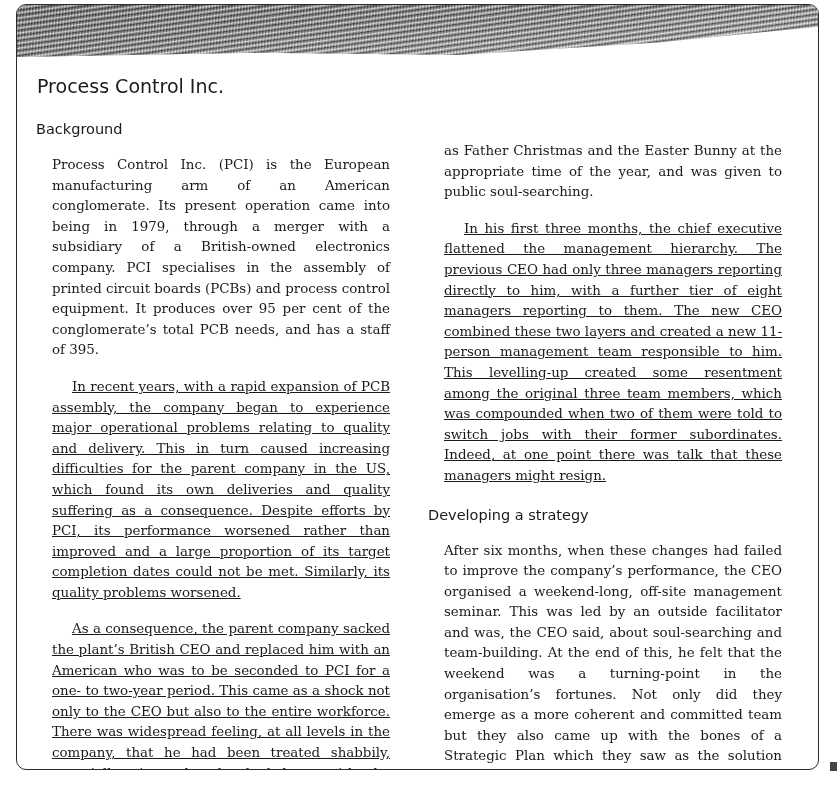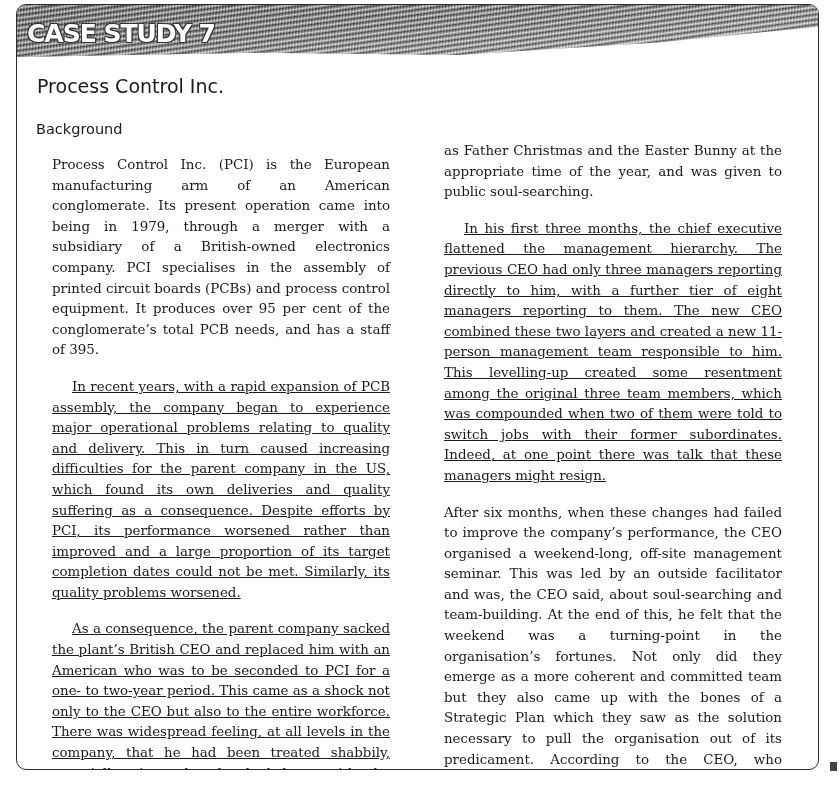--- a/index.html
+++ b/index.html
@@ -94,7 +94,6 @@
 
 <div class="page-frame">
   <div class="banner"></div>
-  <div class="banner-label">CASE STUDY 7</div>
 
   <h1 class="doc-title" style="margin:0;font-weight:normal;">Process Control Inc.</h1>
 

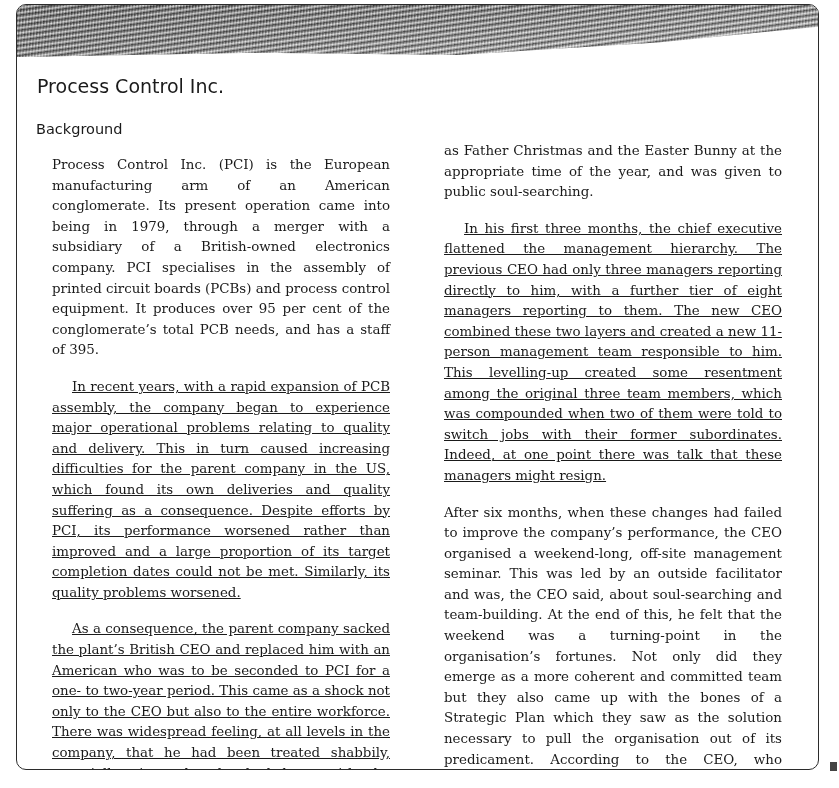--- a/index.html
+++ b/index.html
@@ -107,6 +107,7 @@
   <div class="column col-right">
     <p class="para">as Father Christmas and the Easter Bunny at the appropriate time of the year, and was given to public soul-searching.</p>
     <p class="para indent">In his first three months, the chief executive flattened the management hierarchy. The previous CEO had only three managers reporting directly to him, with a further tier of eight managers reporting to them. The new CEO combined these two layers and created a new 11-person management team responsible to him. This levelling-up created some resentment among the original three team members, which was compounded when two of them were told to switch jobs with their former subordinates. Indeed, at one point there was talk that these managers might resign.</p>
+    <h2 class="section-heading">Developing a strategy</h2>
     <p class="para">After six months, when these changes had failed to improve the company’s performance, the CEO organised a weekend-long, off-site management seminar. This was led by an outside facilitator and was, the CEO said, about soul-searching and team-building. At the end of this, he felt that the weekend was a turning-point in the organisation’s fortunes. Not only did they emerge as a more coherent and committed team but they also came up with the bones of a Strategic Plan which they saw as the solution necessary to pull the organisation out of its predicament. According to the CEO, who introduced the concept and continued to be its main champion, the initial reaction of the management team to the idea of developing a manufacturing</p>
   </div>
 </div>

